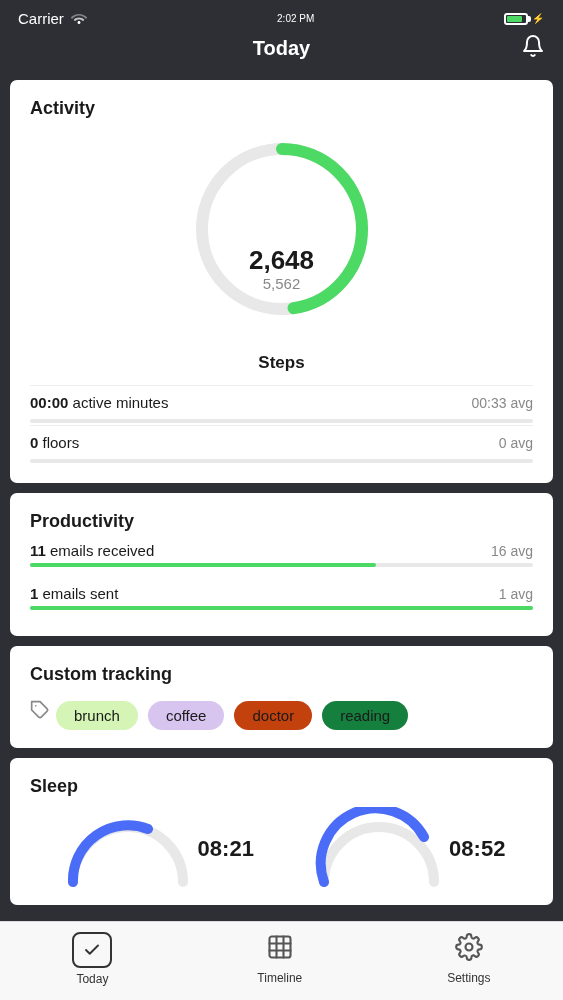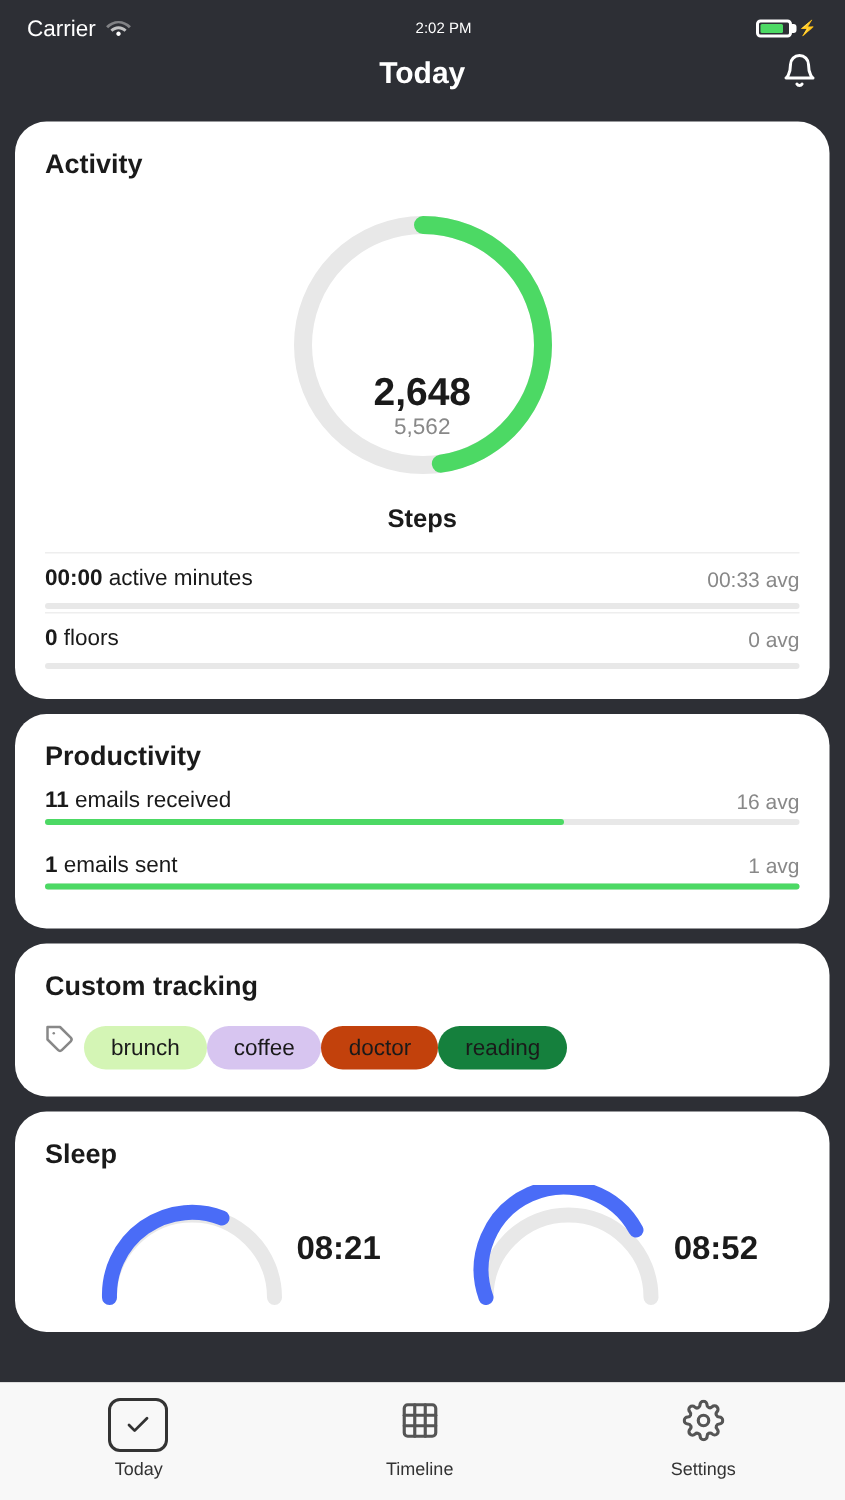--- a/index.html
+++ b/index.html
@@ -68,7 +68,7 @@
     
     .card {
       background: #fff;
-      border-radius: 21px;
+      border-radius: 7px;
       padding: 18px 20px;
     }
     .card-title {

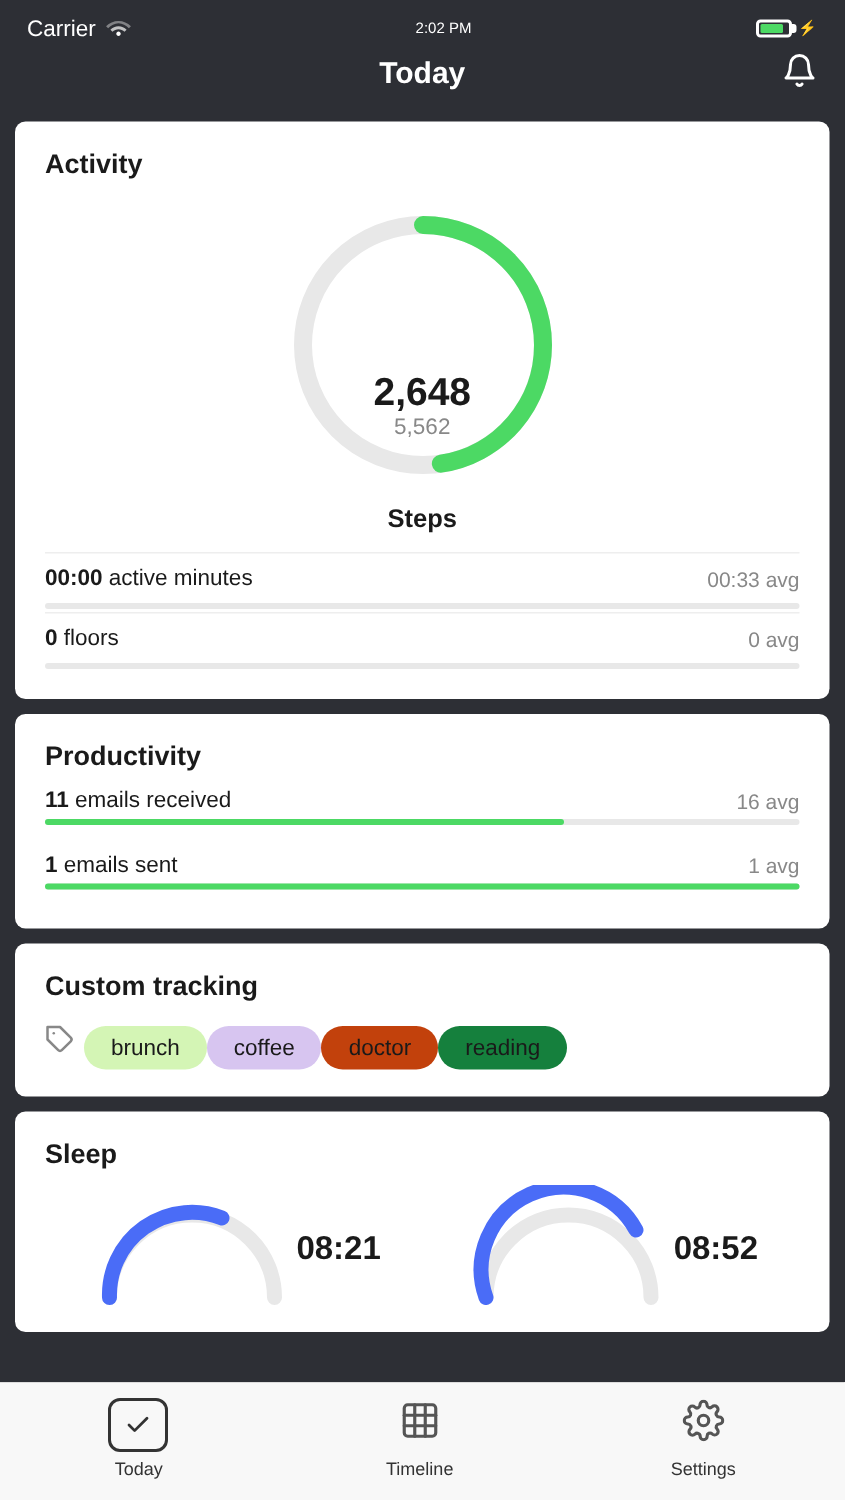--- a/index.html
+++ b/index.html
@@ -114,7 +114,7 @@
       font-size: 17px;
       font-weight: 600;
       color: #1a1a1a;
-      margin-top: 6px;
+      margin-top: 24px;
     }
 
     .stat-row {

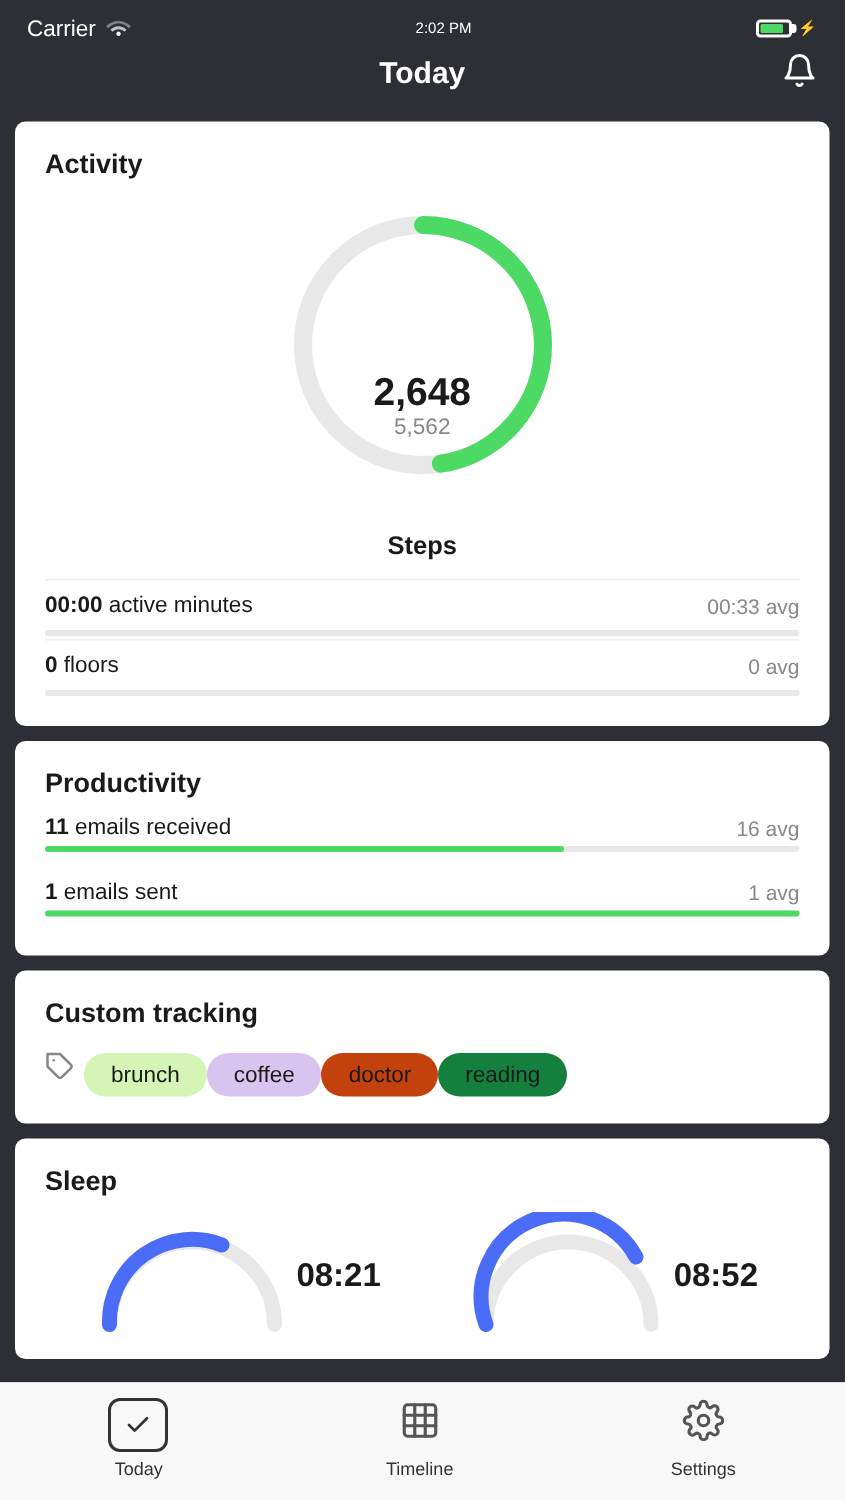--- a/index.html
+++ b/index.html
@@ -162,6 +162,7 @@
     .tags-row {
       display: flex;
       flex-wrap: wrap;
+      gap: 10px;
       align-items: flex-start;
       margin-top: 6px;
     }

